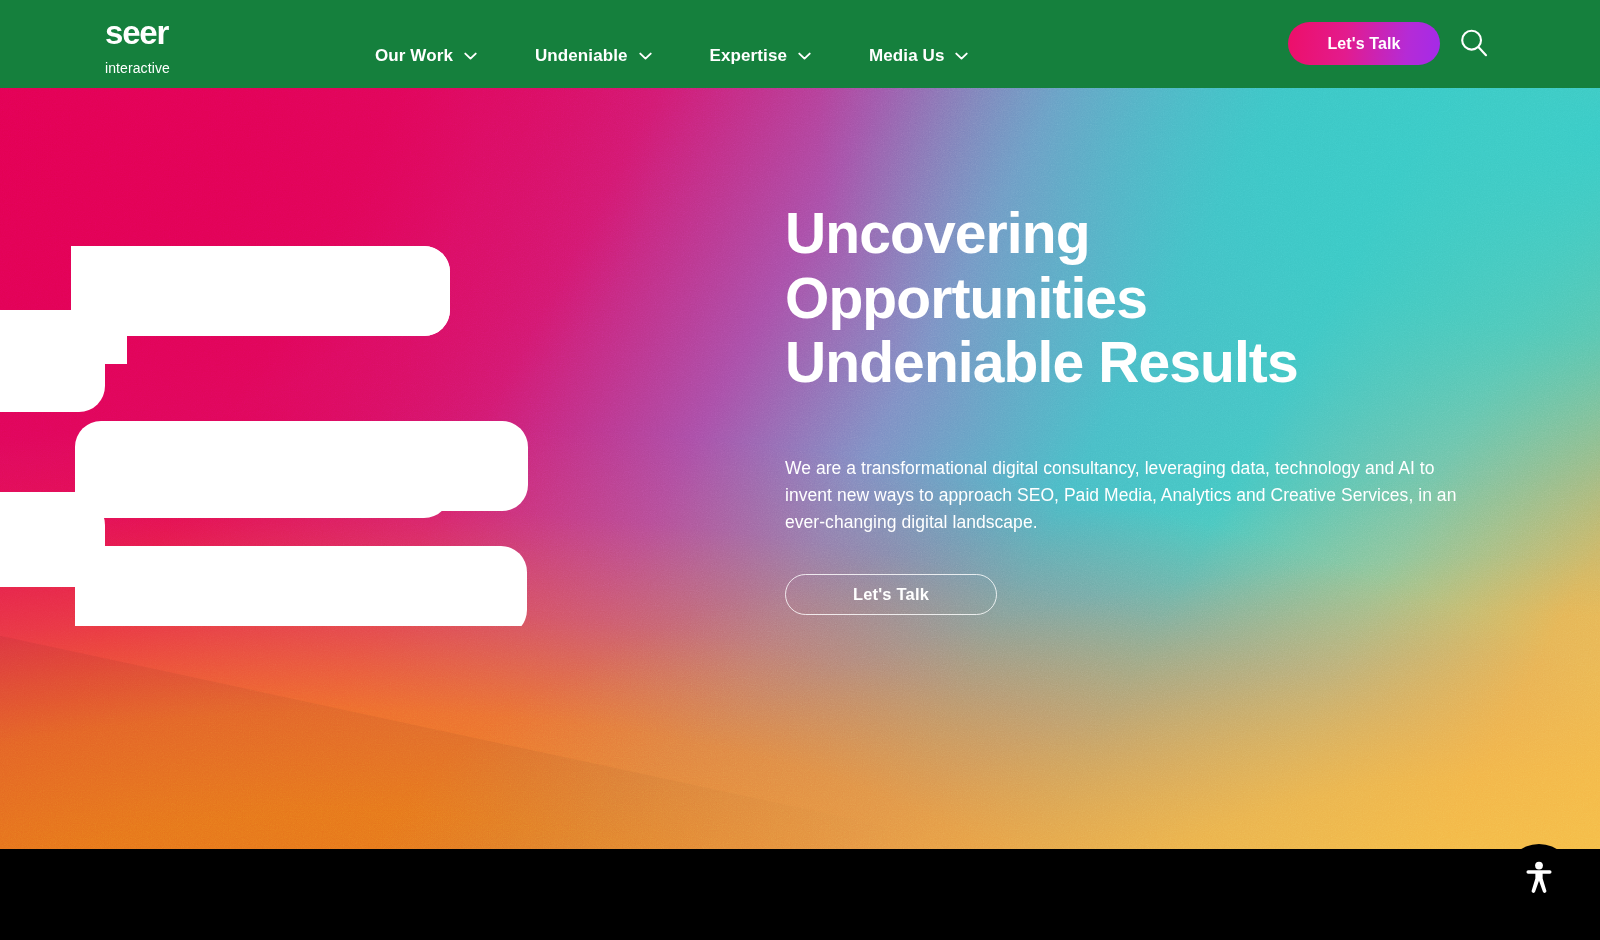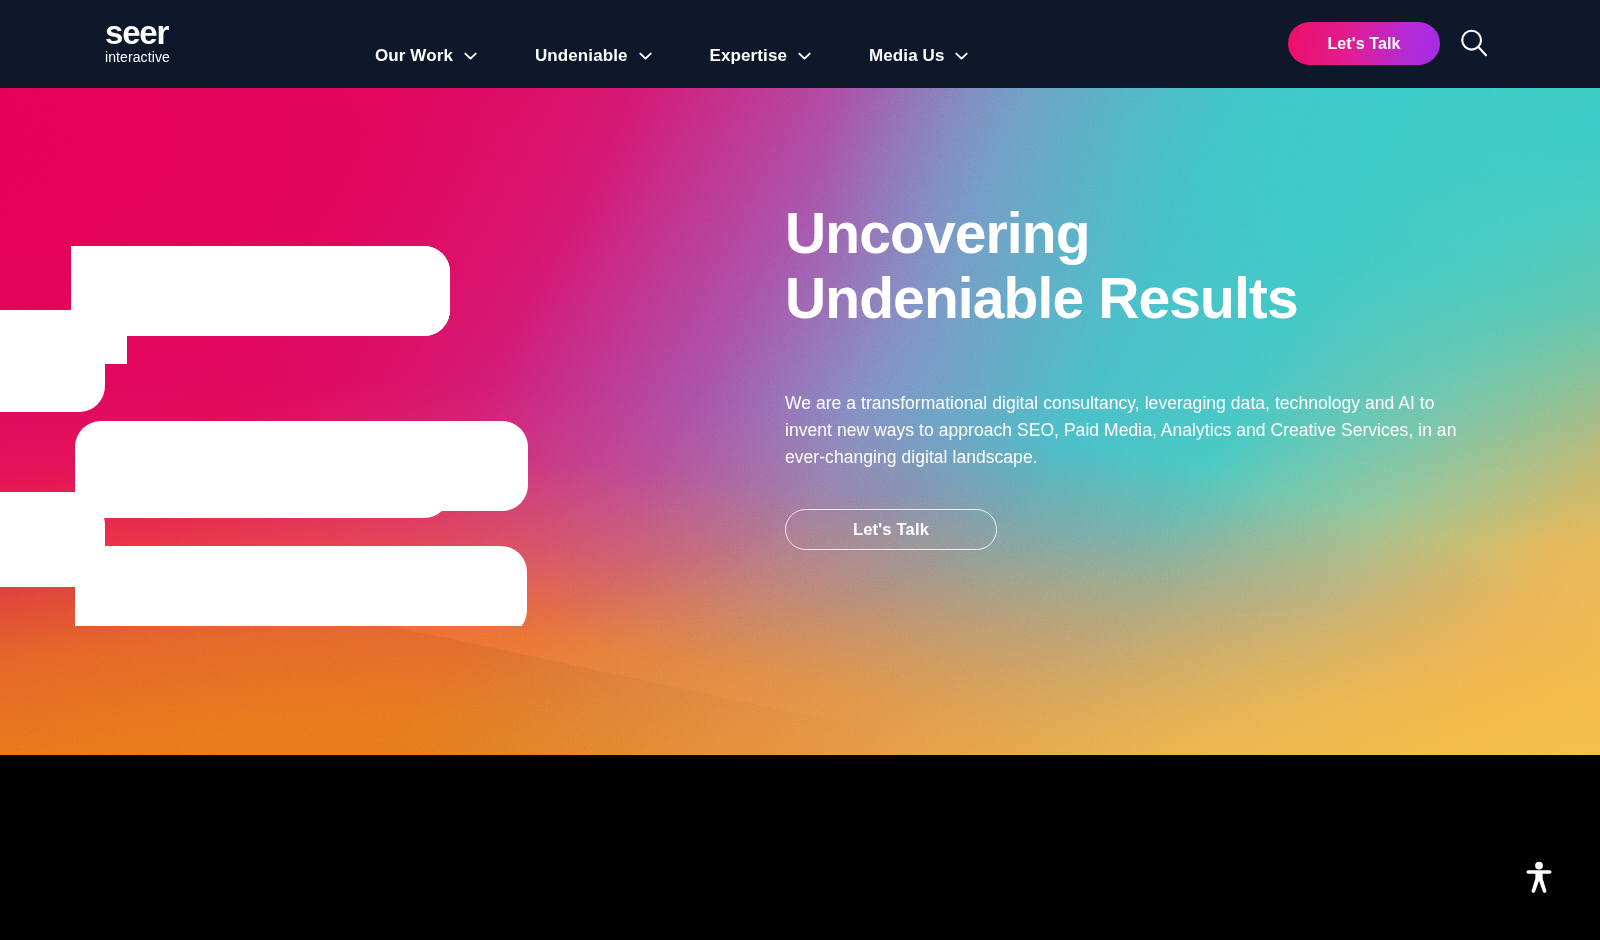--- a/index.html
+++ b/index.html
@@ -14,7 +14,7 @@
   .header{
     position:absolute; top:0; left:0;
     width:1600px; height:88px;
-    background:#0f172a;
+    background:#15803d;
     display:flex; align-items:center;
     z-index:40;
   }

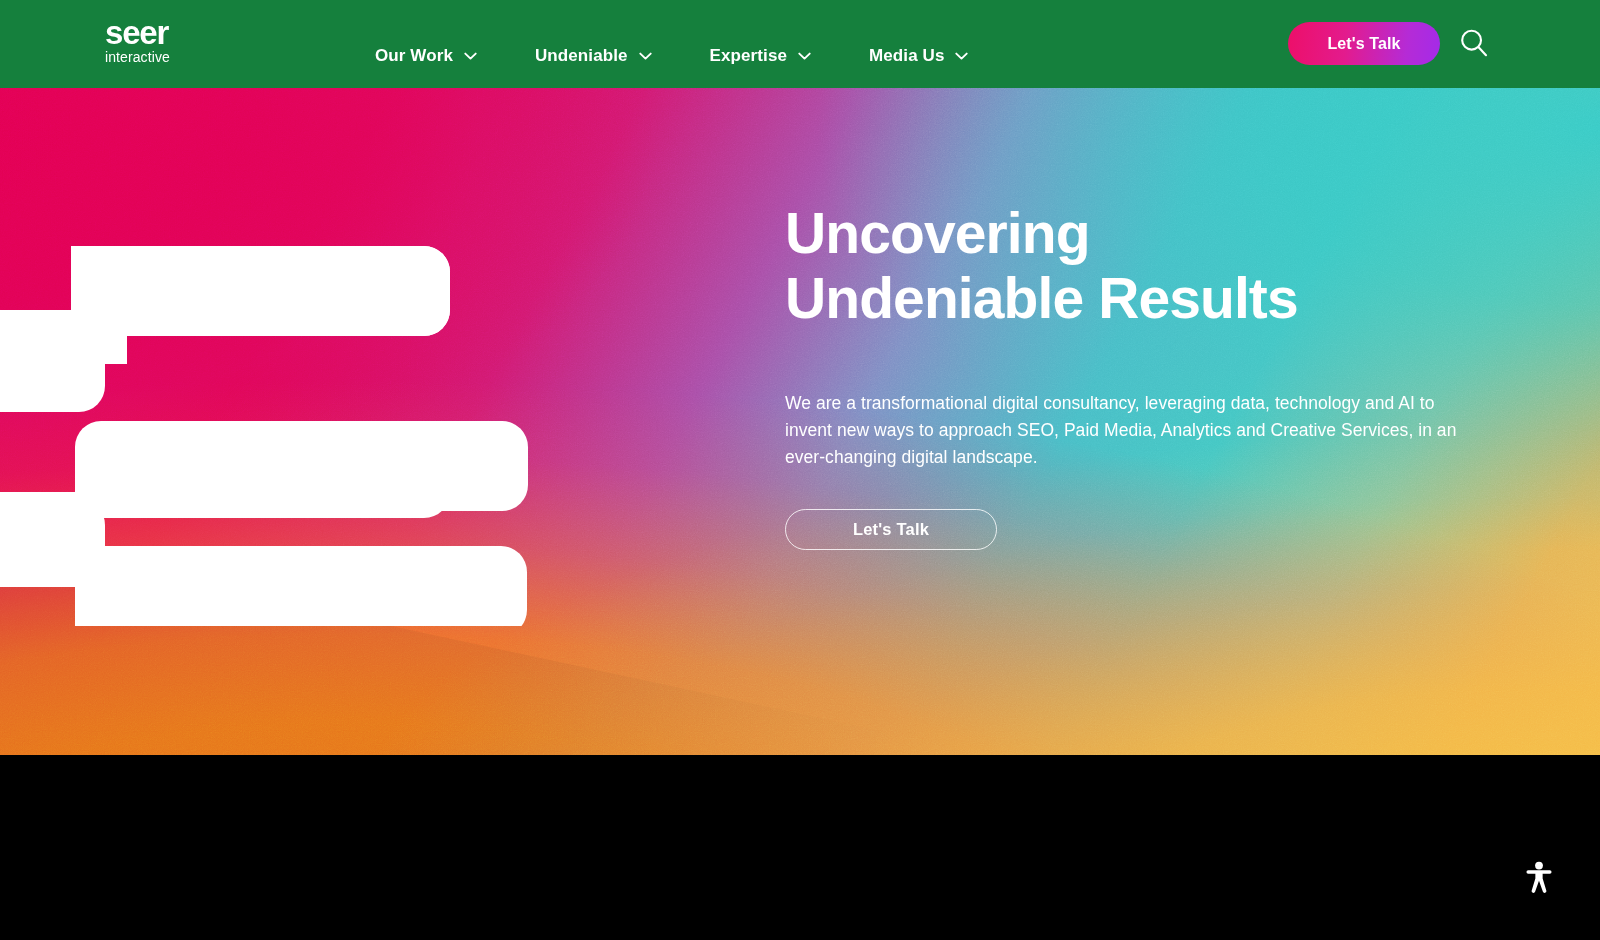--- a/index.html
+++ b/index.html
@@ -31,7 +31,7 @@
     display:block;
     font-size:14px; font-weight:400;
     color:#fff; letter-spacing:0.1px;
-    margin-top:1px;
+    margin-top:12px;
   }
 
   .nav{

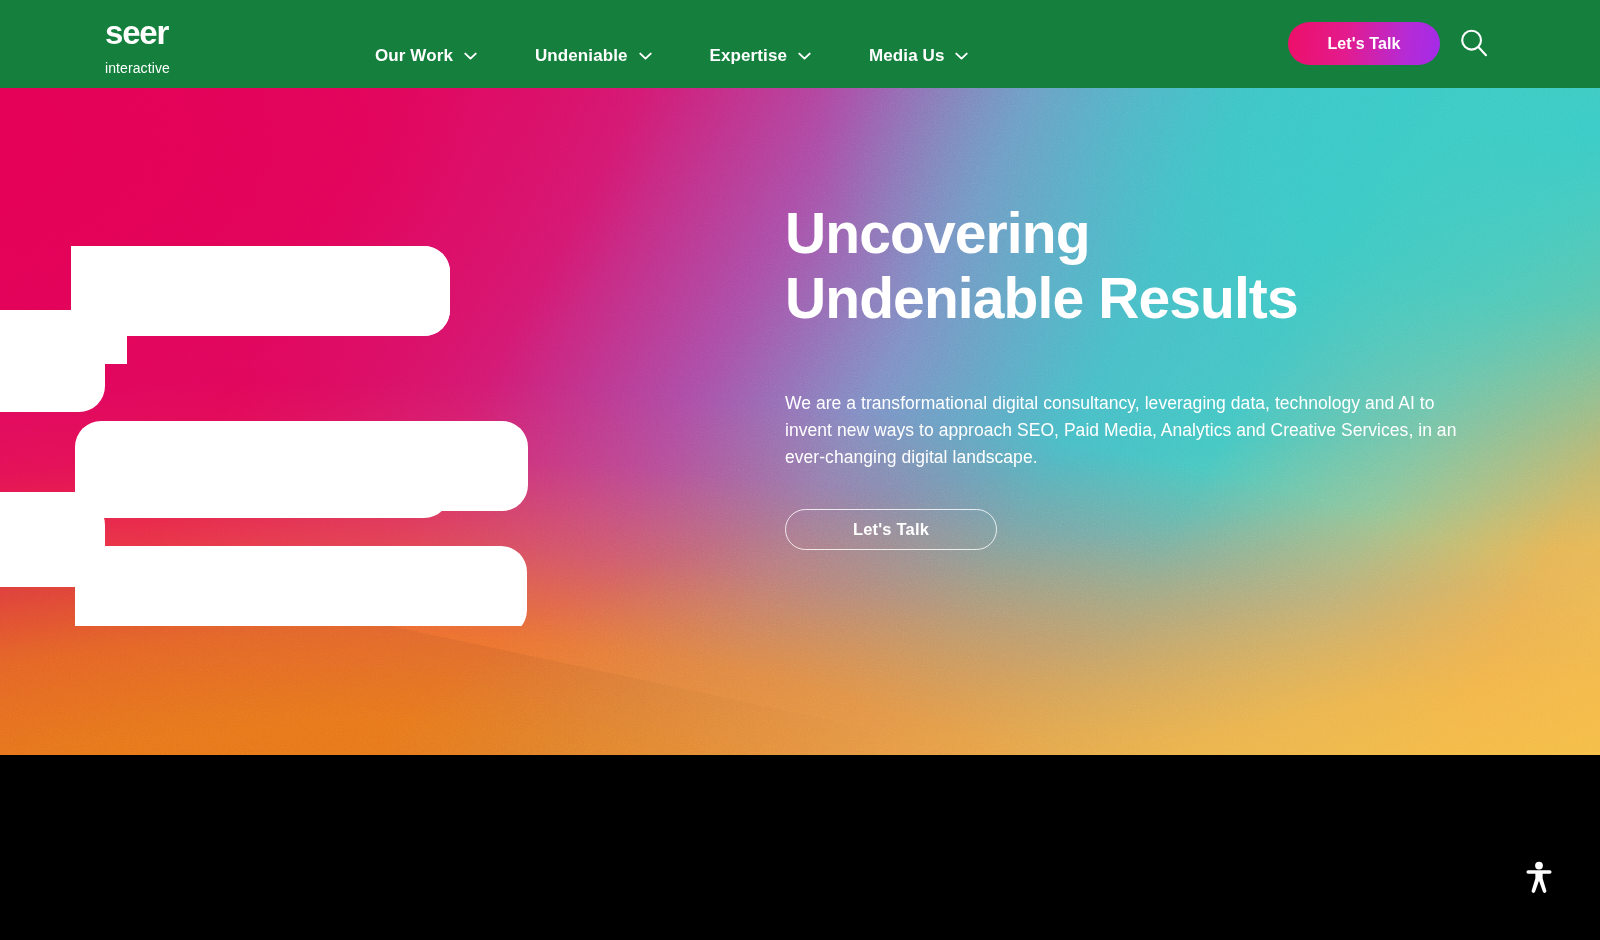--- a/index.html
+++ b/index.html
@@ -72,7 +72,7 @@
   
   .hero{
     position:absolute; top:88px; left:0;
-    width:1600px; height:667px;
+    width:1600px; height:761px;
     overflow:hidden;
     background:#d946ef;
   }

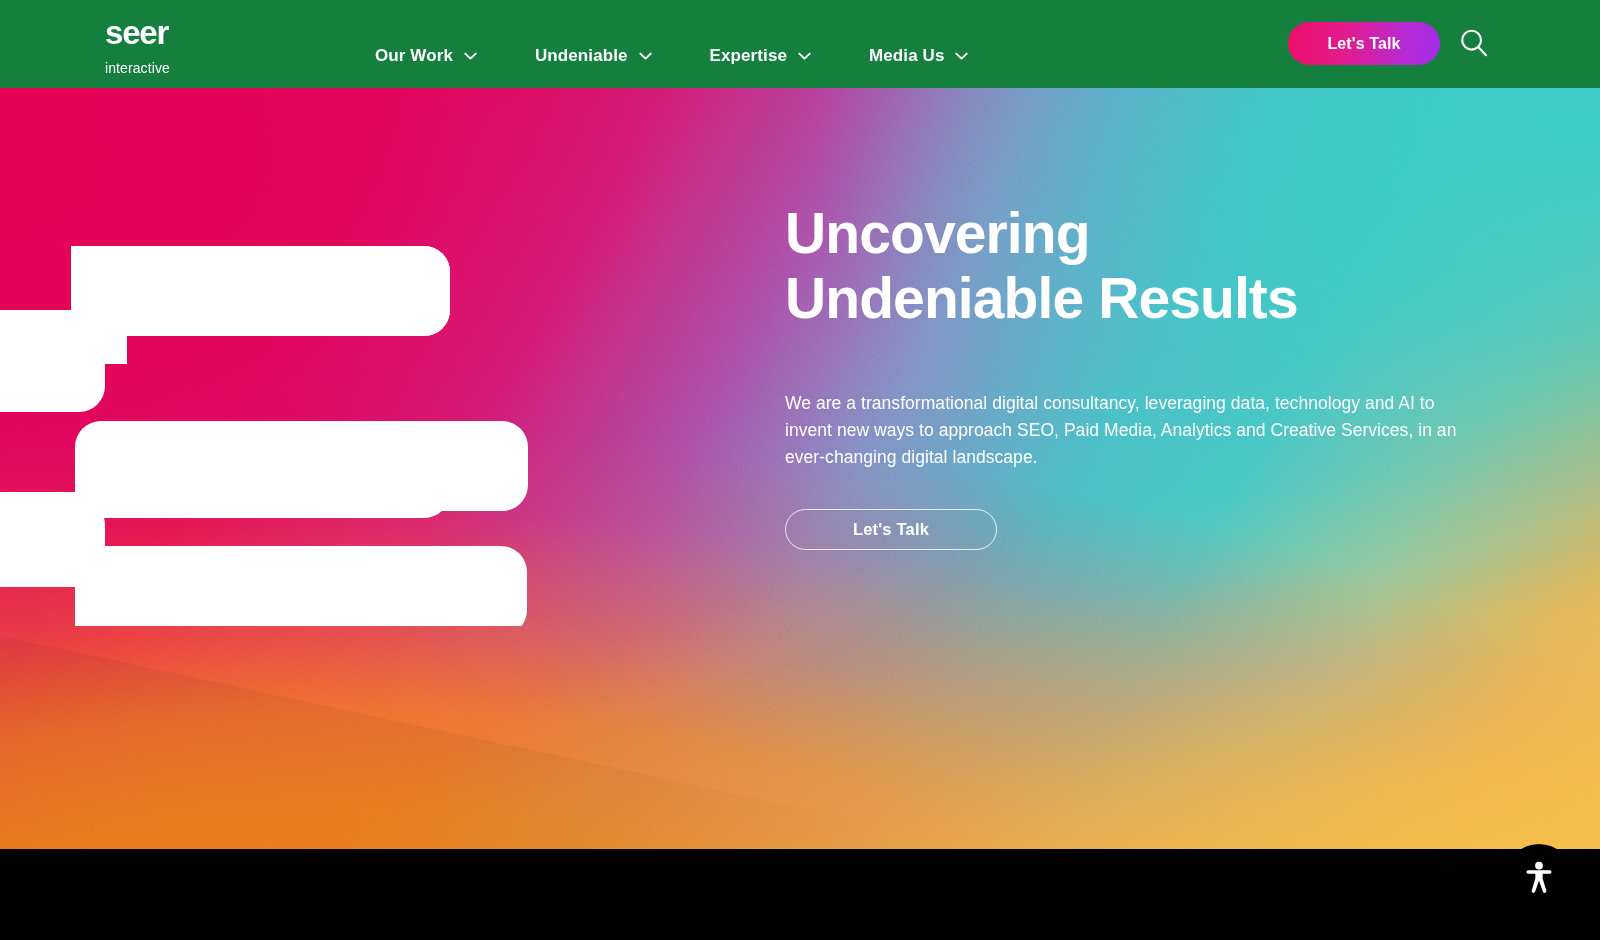--- a/index.html
+++ b/index.html
@@ -324,6 +324,7 @@
 
     <h1 class="headline">
       <span>Uncovering</span>
+      <span>Opportunities</span>
       <span>Undeniable Results</span>
     </h1>
 

